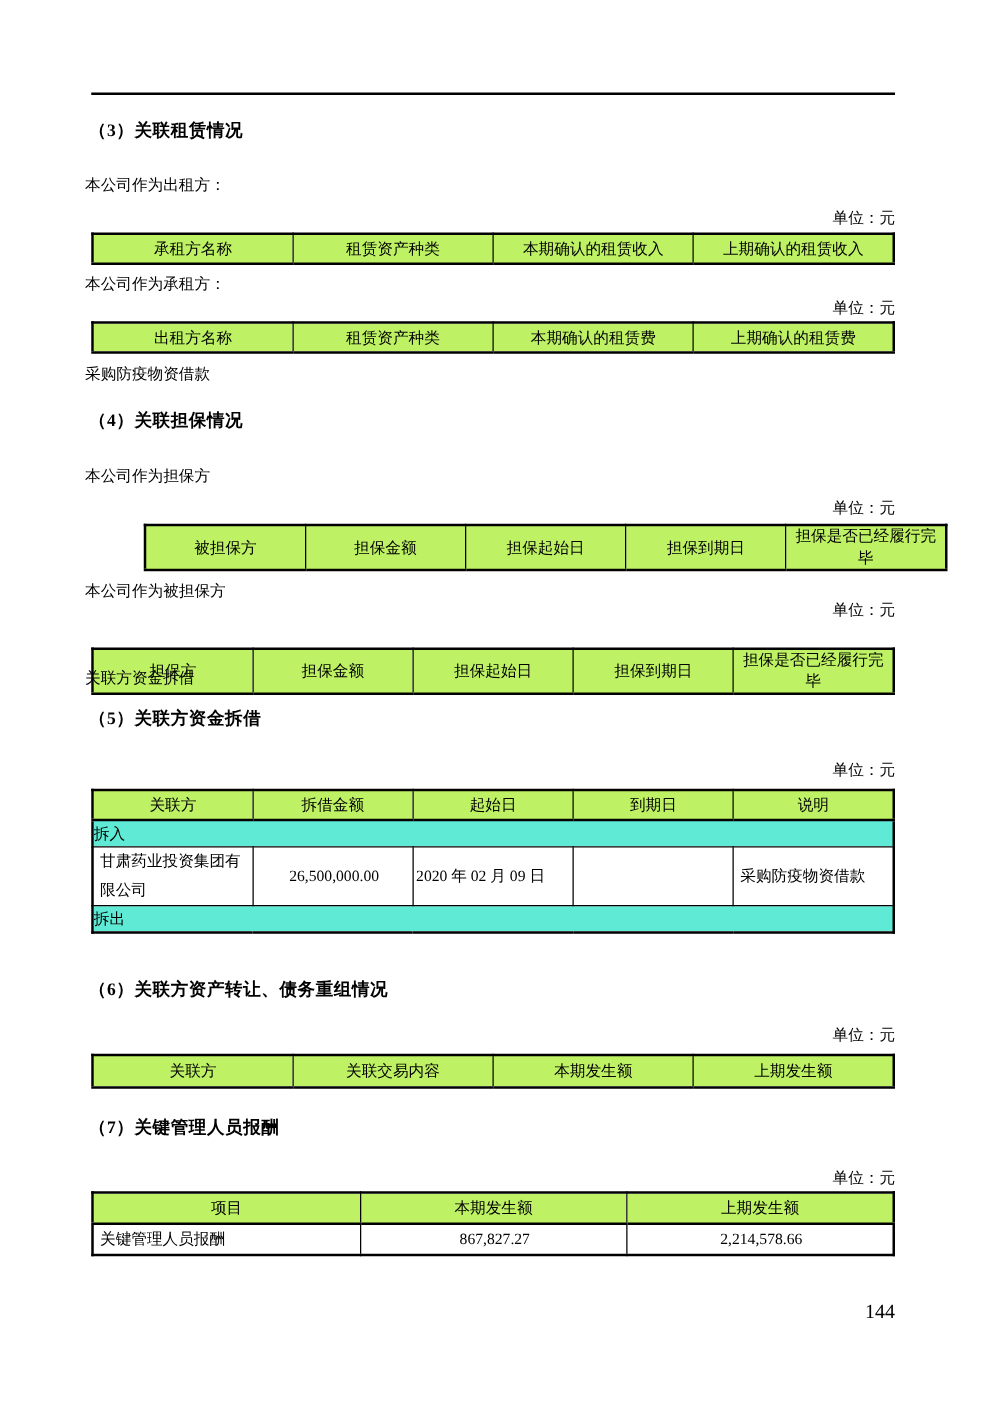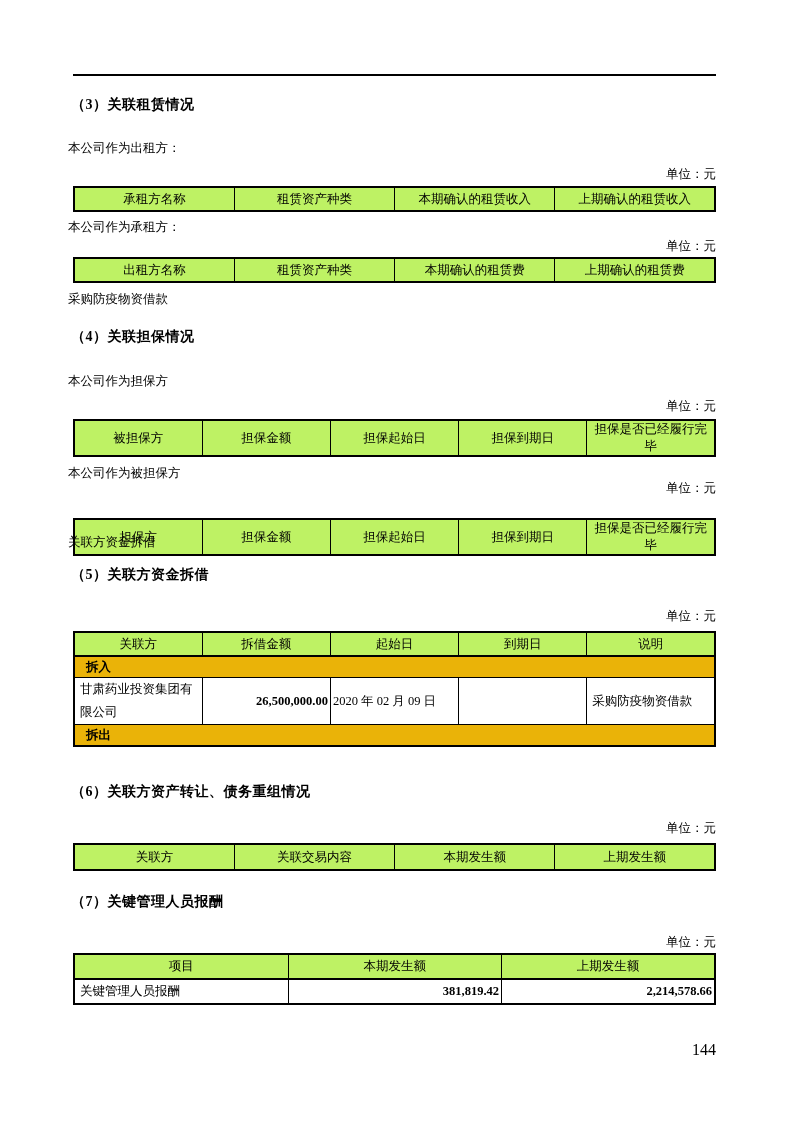--- a/index.html
+++ b/index.html
@@ -48,7 +48,7 @@
   }
   #table-lessor  { top:186px; }
   #table-lessee  { top:257px; }
-  #table-guarantor  { top:419px; }
+  #table-guarantor  { top:419px;margin-left:42px; }
   #table-guaranteed { top:497px;margin-top:21px; }
   #table-loans   { top:631px; }
   #table-assets  { top:843px; }

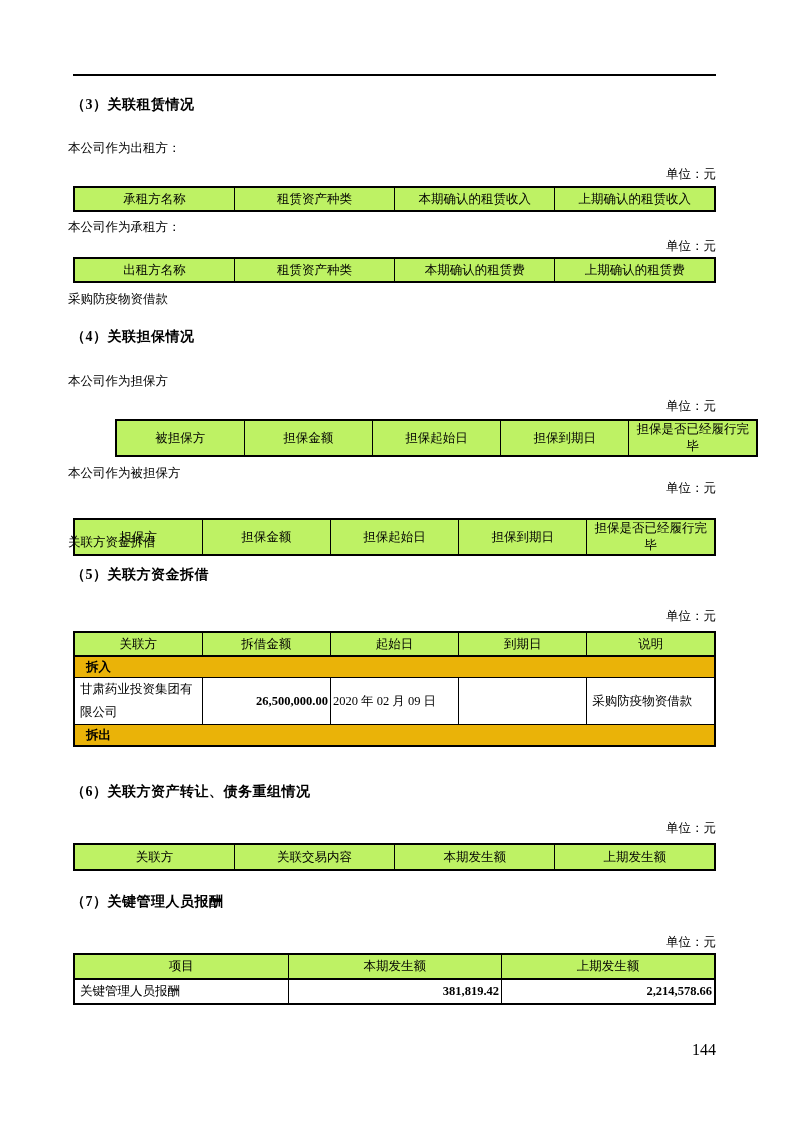--- a/index.html
+++ b/index.html
@@ -70,7 +70,7 @@
   #table-salary th { height:23px; }
   .tbl td { height:22px; background:#fff; }
   td.span-label {
-    background:#eab308; text-align:left; padding-left:11px; height:20px;font-weight:bold;
+    background:#5eead4; text-align:left; padding-left:0; height:20px;
   }
   tr.tall td { height:46px; line-height:1.85; }
   td.cell-left  { text-align:left;  padding-left:5px; }

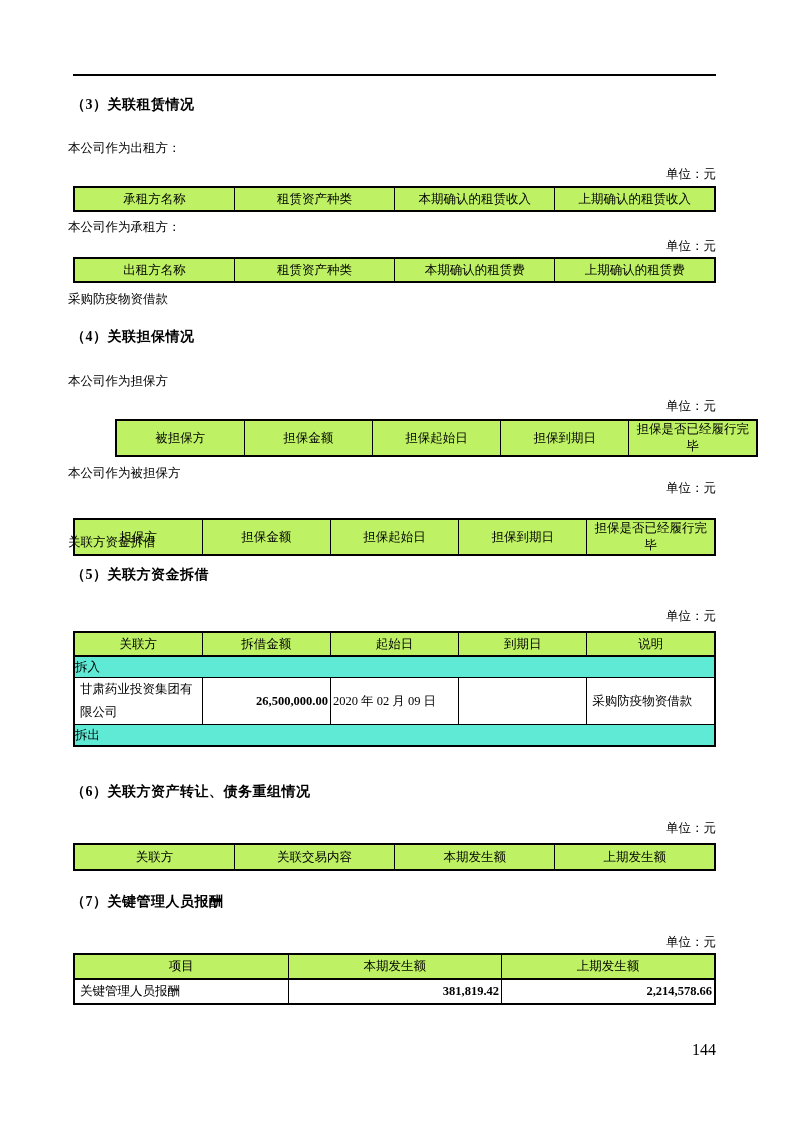--- a/index.html
+++ b/index.html
@@ -75,7 +75,7 @@
   tr.tall td { height:46px; line-height:1.85; }
   td.cell-left  { text-align:left;  padding-left:5px; }
   td.cell-left-tight { text-align:left; padding-left:2px; }
-  td.cell-num   { text-align:right; padding-right:2px;font-weight:bold; }
+  td.cell-num   { text-align:center; padding-right:2px; }
   #table-salary td { height:23px; }
   .page-number {
     position:absolute; top:1041px; right:77px; font-size:16px;

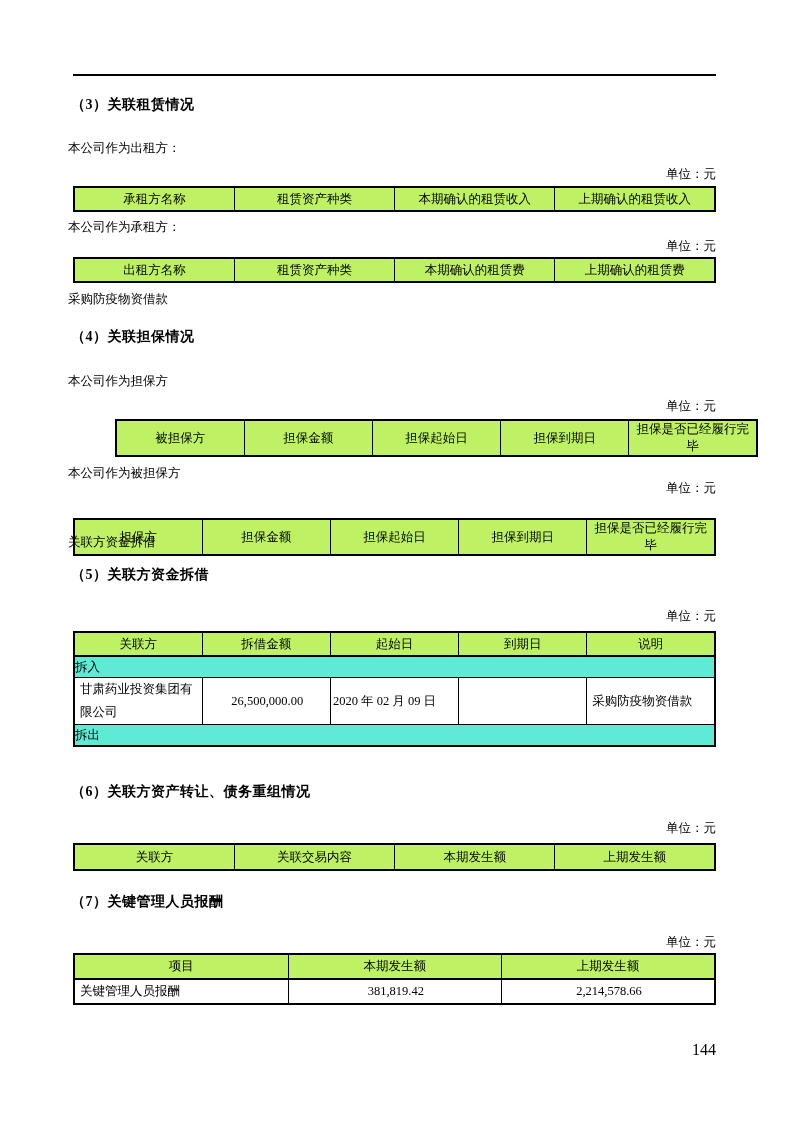--- a/index.html
+++ b/index.html
@@ -250,7 +250,7 @@
     </tr>
     <tr>
       <td class="cell-left">关键管理人员报酬</td>
-      <td class="cell-num">381,819.42</td>
+      <td class="cell-num">867,827.27</td>
       <td class="cell-num">2,214,578.66</td>
     </tr>
   </tbody>

